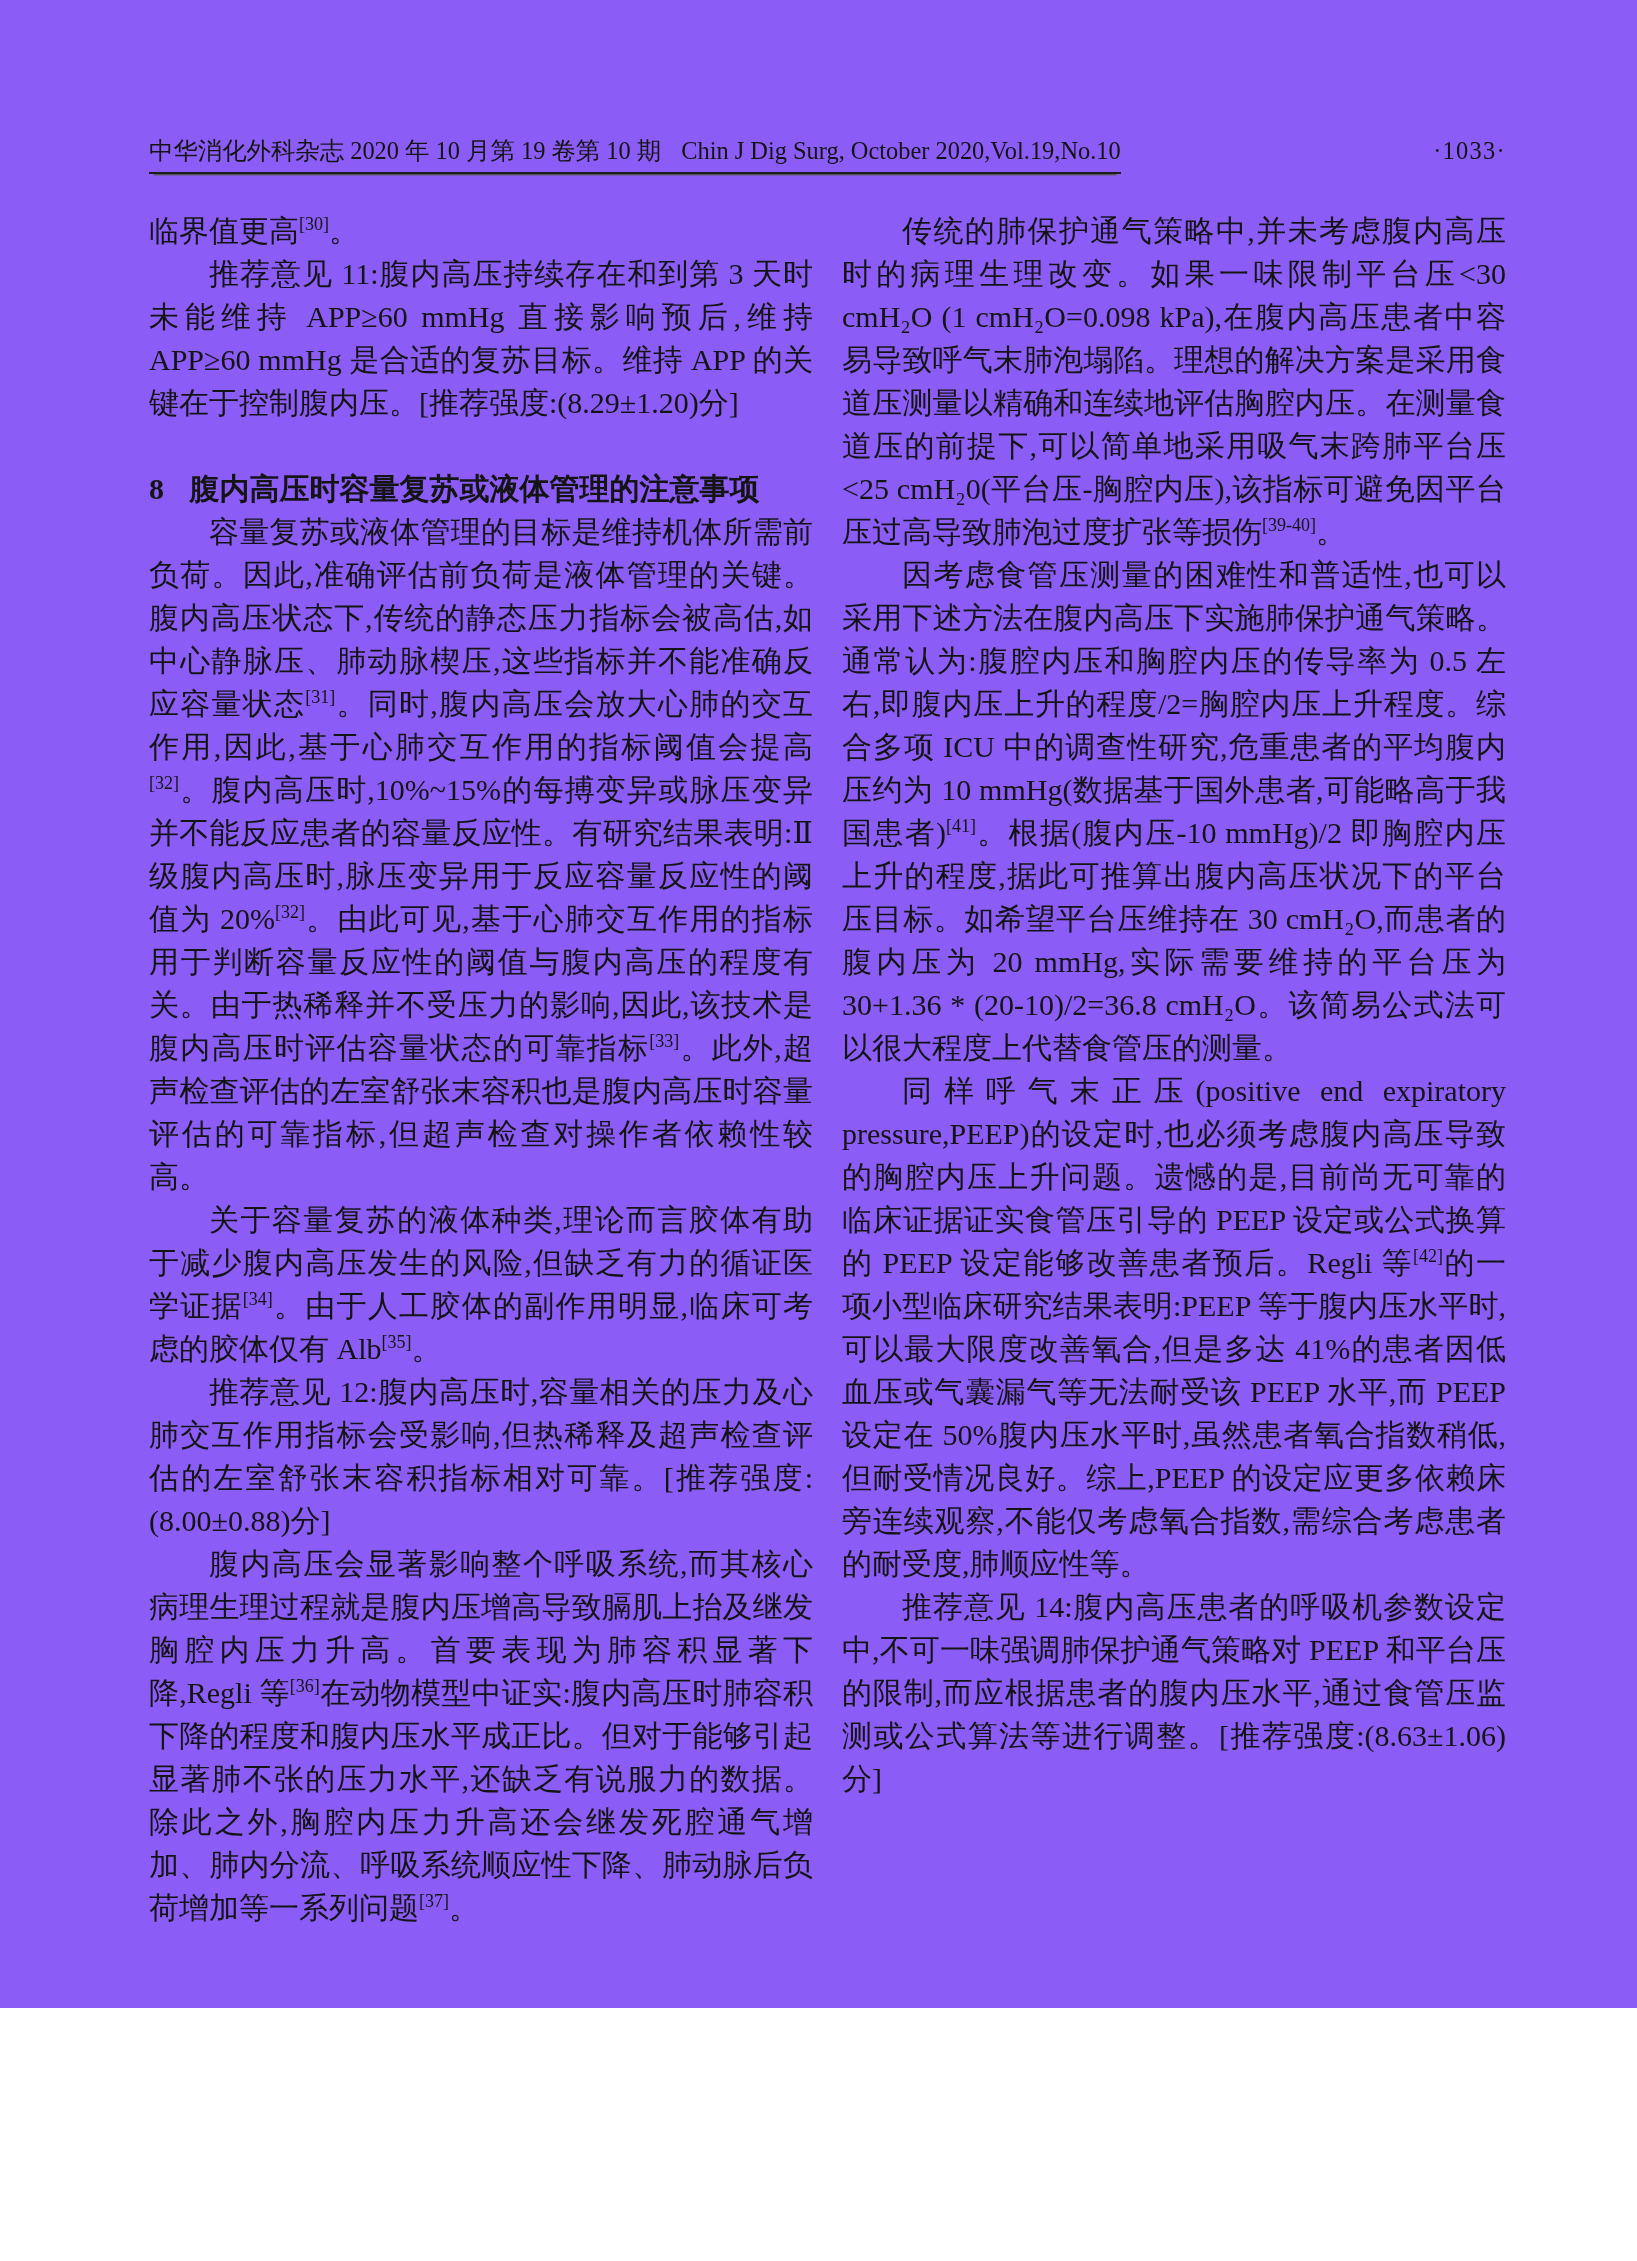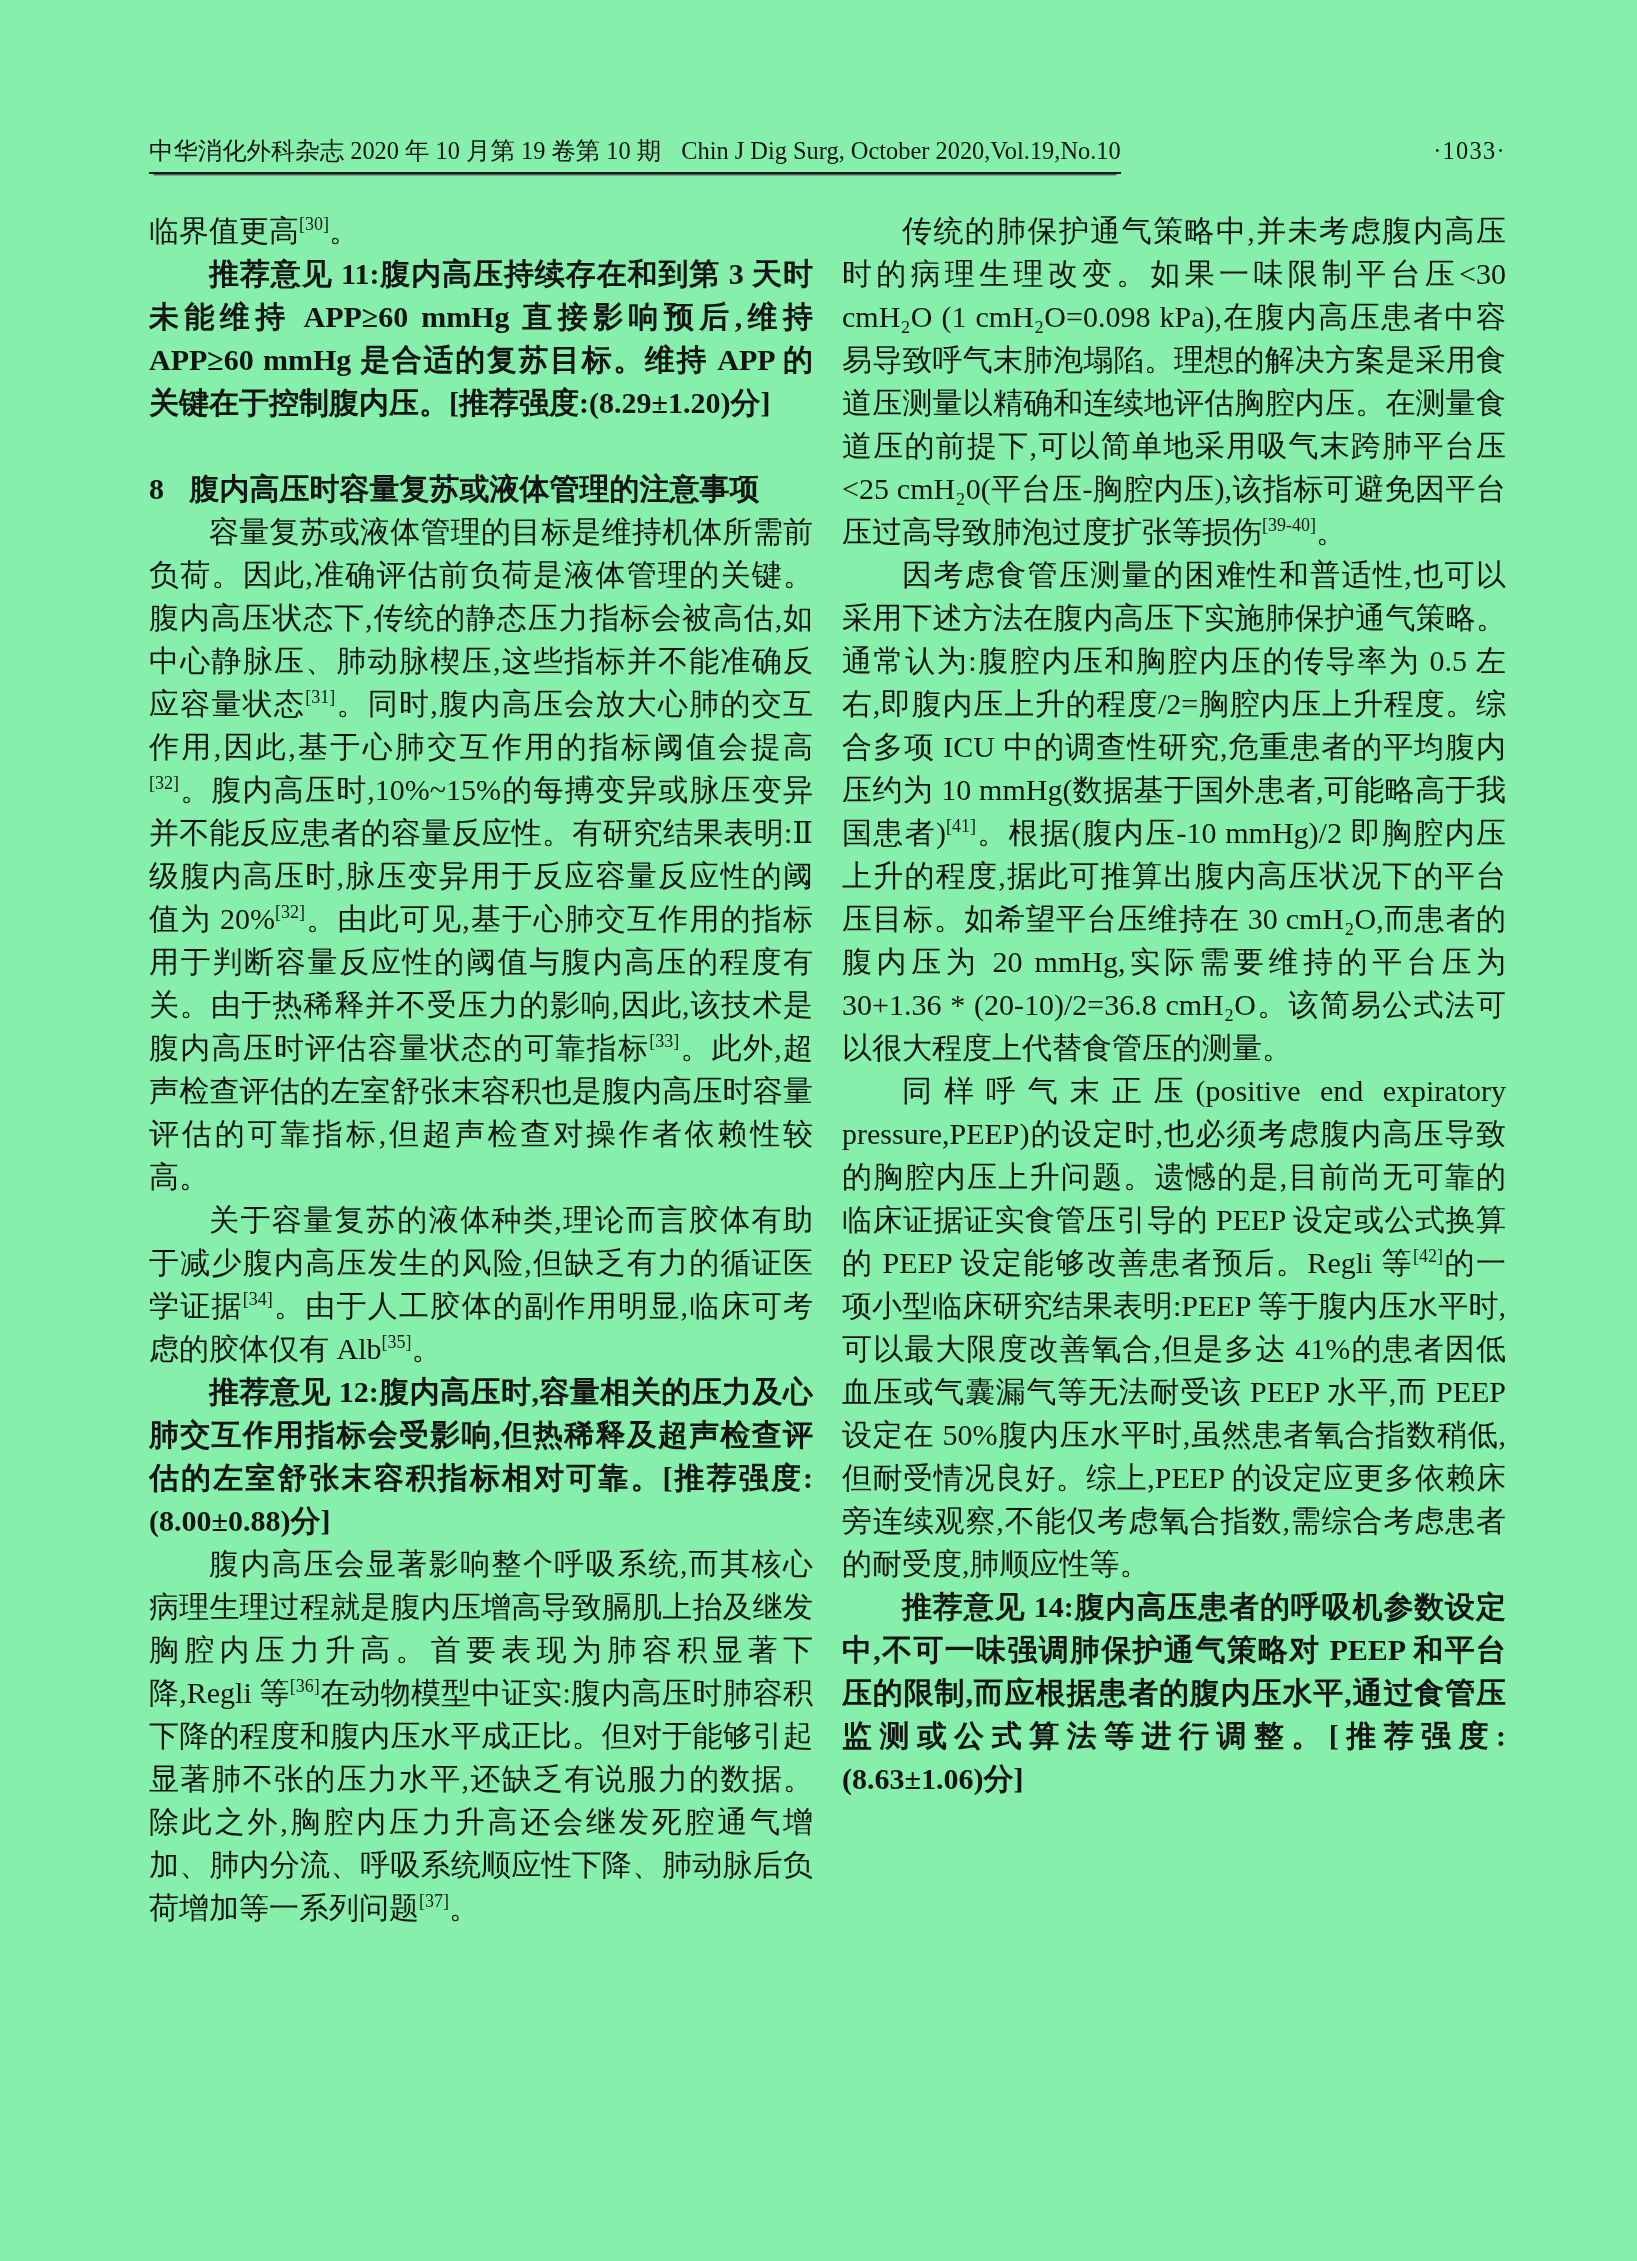--- a/index.html
+++ b/index.html
@@ -8,7 +8,7 @@
     font-family:"Liberation Serif","DejaVu Serif",serif;
     color:#141414;
   }
-  .page{position:relative;width:1638px;height:2261px;background:#86efac;overflow:hidden;}
+  .page{position:relative;width:1638px;height:2008px;background:#8b5cf6;overflow:hidden;}
 
   
   .running-head{

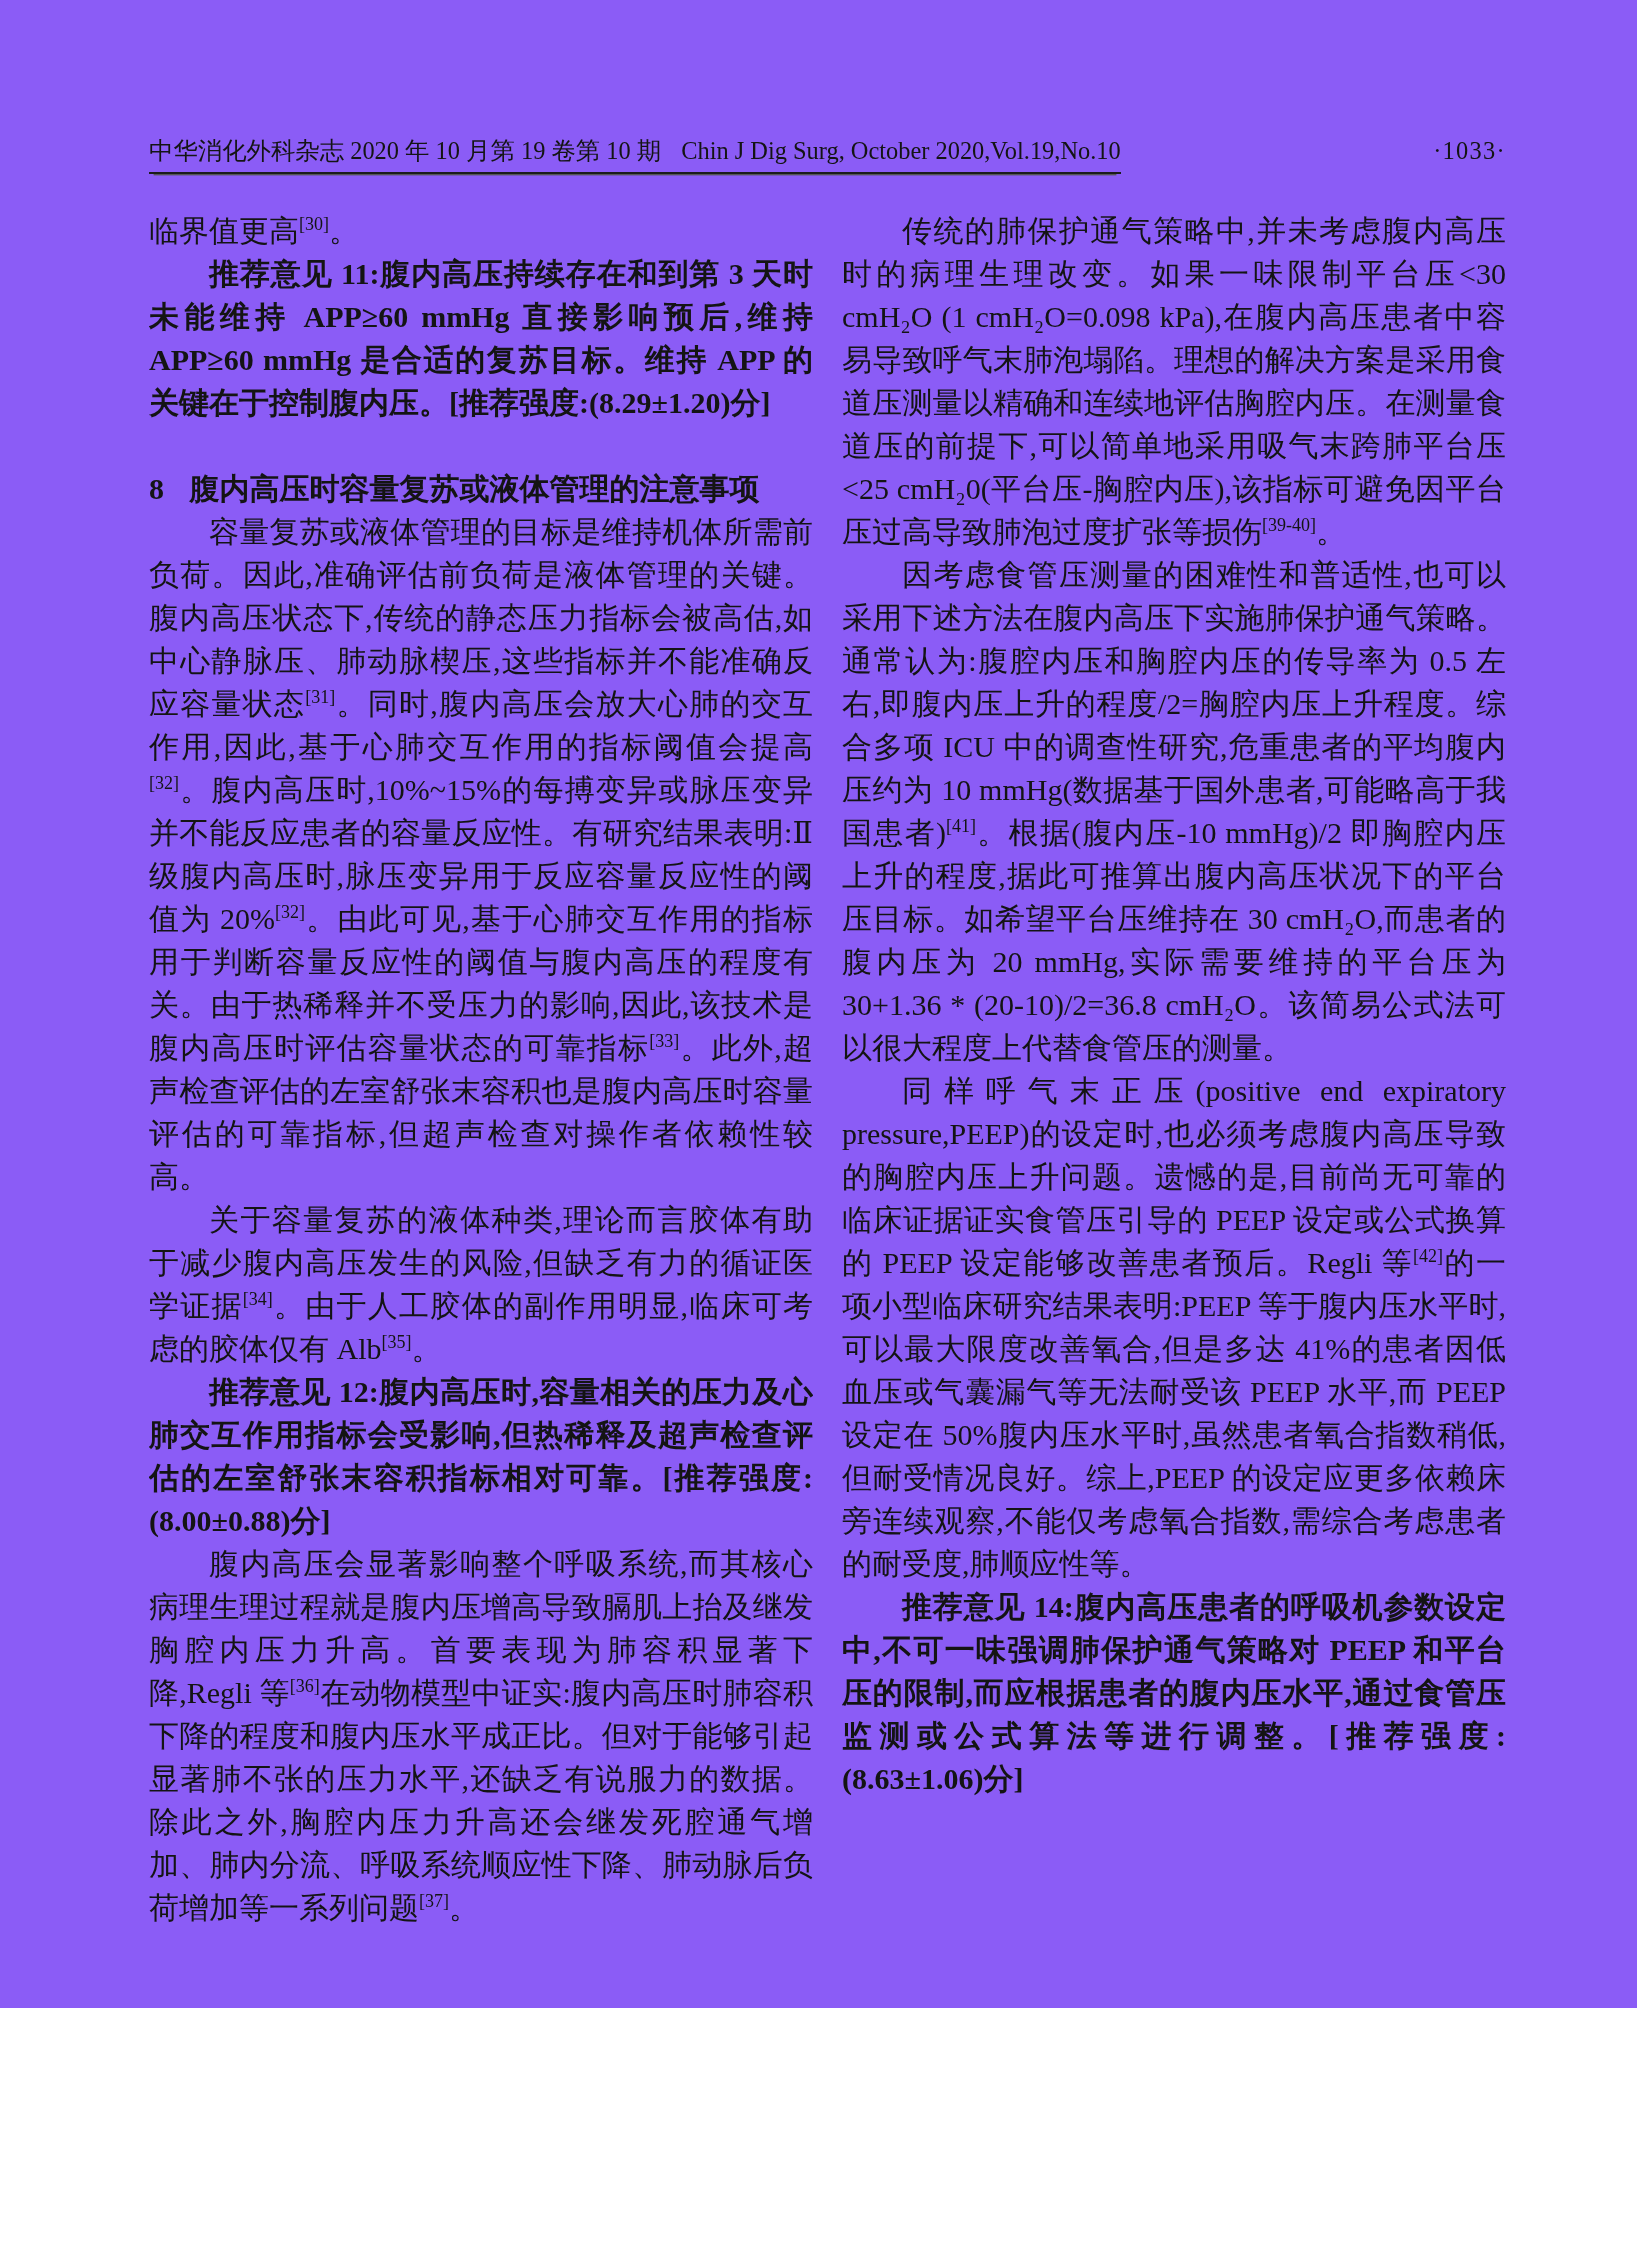--- a/index.html
+++ b/index.html
@@ -36,7 +36,7 @@
   }
   .col p{margin:0;}
   p.indent{text-indent:2em;}
-  p.bold{font-weight:bold;}
+  p.bold{font-weight:normal;}
   h2.sec-heading{
     margin:43px 0 0 0;
     font-size:30px;line-height:43px;font-weight:bold;text-align:left;

